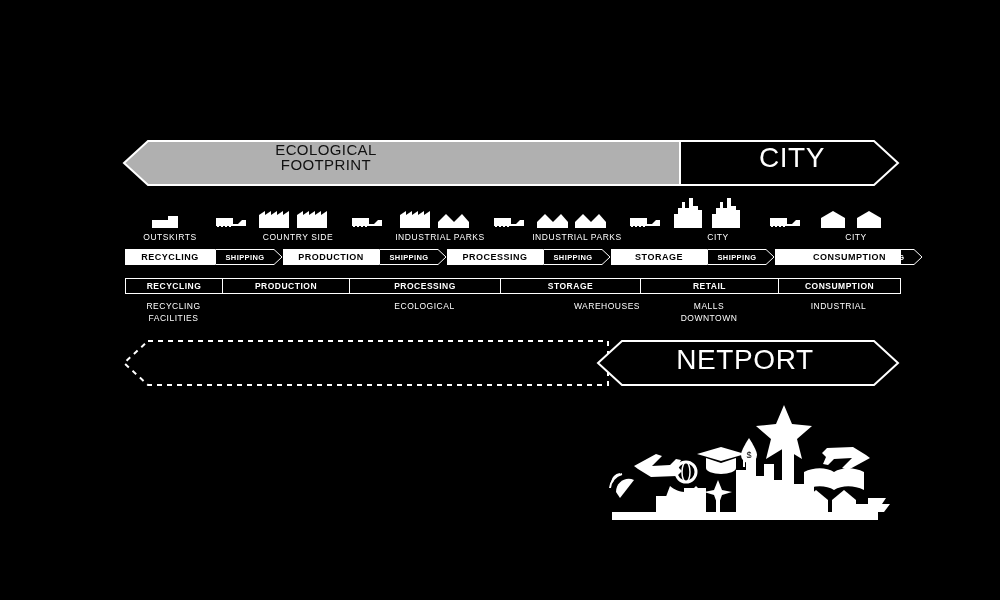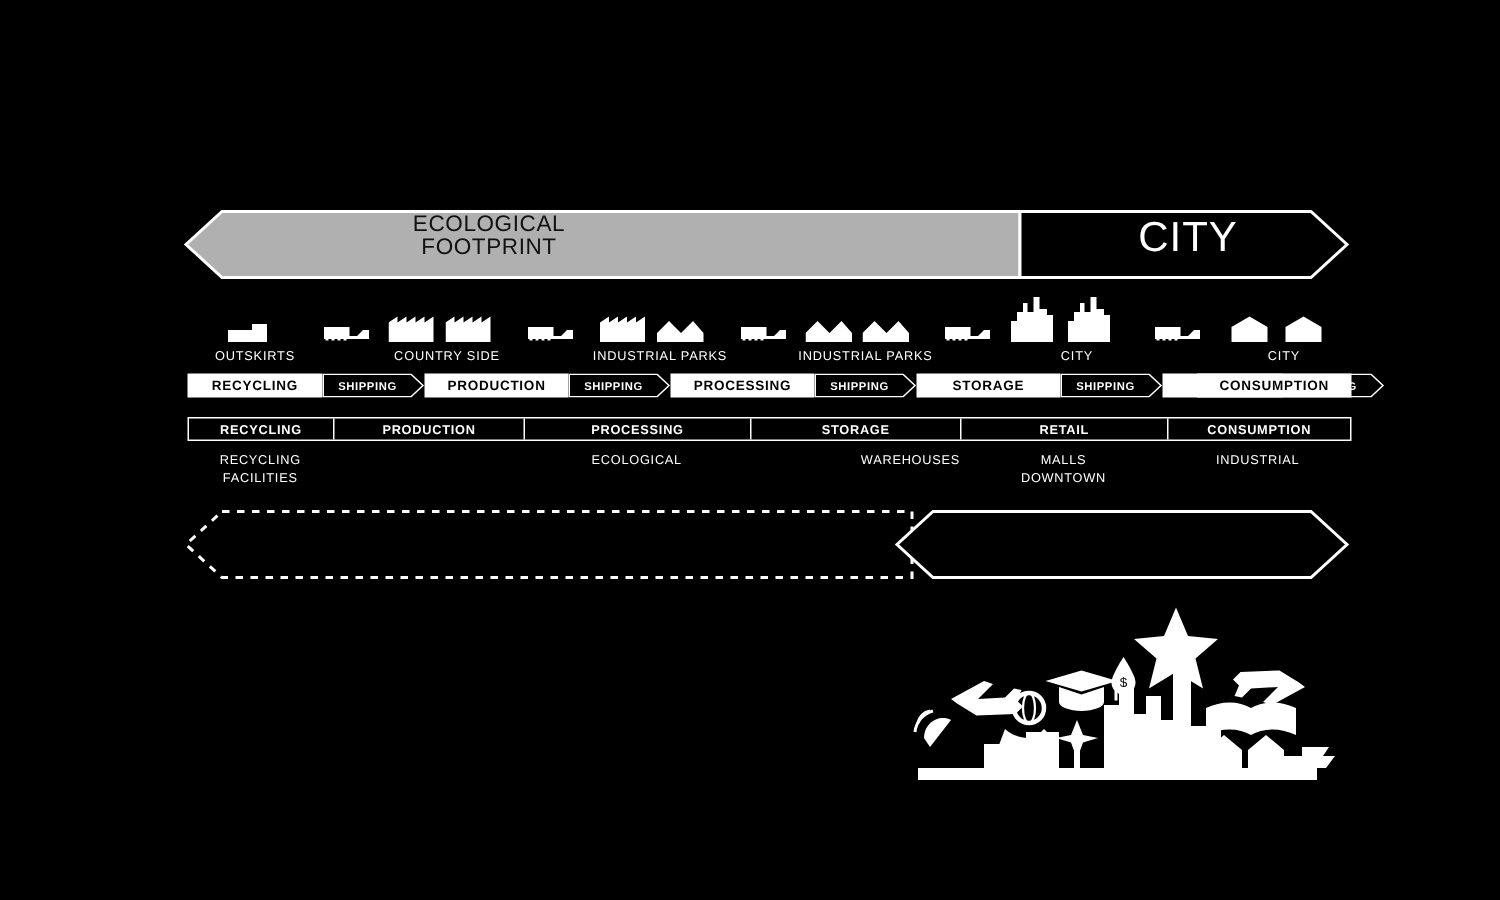--- a/index.html
+++ b/index.html
@@ -272,6 +272,7 @@
       <polygon points="500,1 752,1 776,23 752,45 500,45 476,23" fill="#000000" stroke="#ffffff" stroke-width="2"></polygon>
     </svg>
   </div>
+  <div class="np-lbl">NETPORT</div>
 
   <div class="collage">
     <svg width="290" height="120" viewBox="0 0 290 120">

